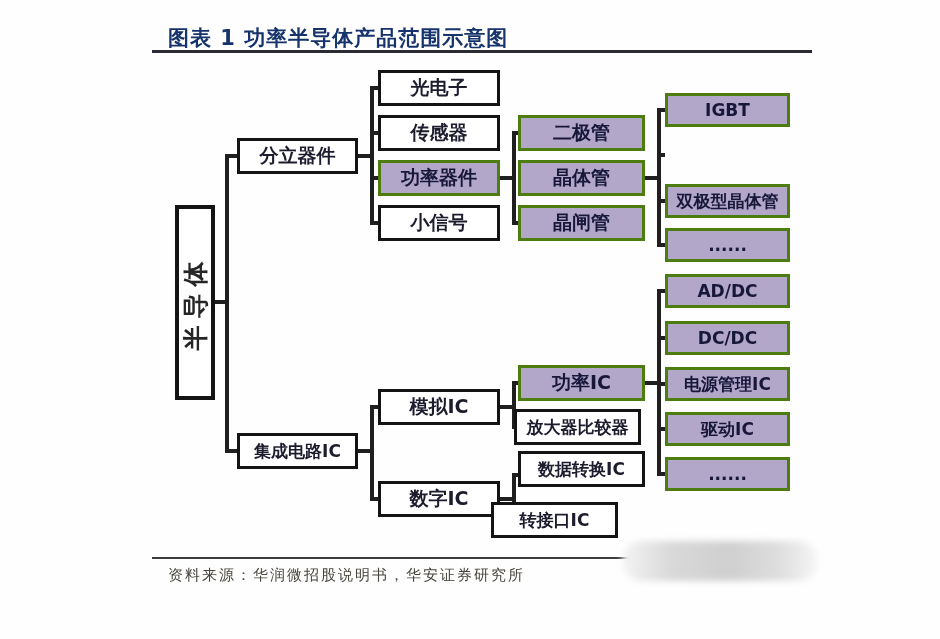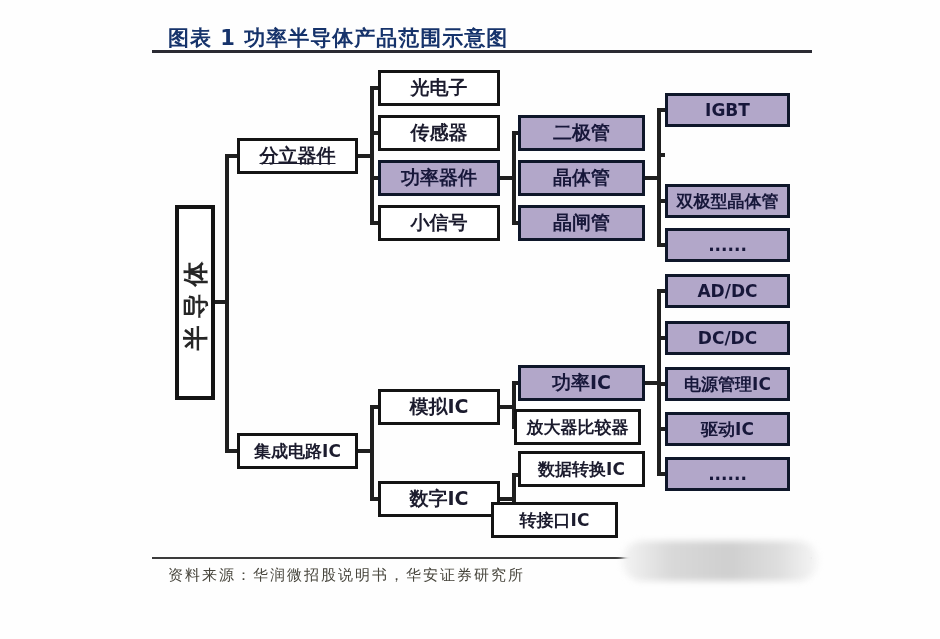--- a/index.html
+++ b/index.html
@@ -27,7 +27,7 @@
     display:flex;align-items:center;justify-content:center;
     font-size:19px;font-weight:600;color:#1c1c2e;white-space:nowrap;z-index:3;
   }
-  .box.purple{background:#b2a7c9;border:3px solid #0f172a;color:#17173a;}
+  .box.purple{background:#b2a7c9;border:3px solid #4d7c0f;color:#17173a;}
   .box.root{border-width:4px;}
   .root-label{transform:rotate(-90deg);font-size:25px;font-weight:600;letter-spacing:7px;color:#262626;}
   .box.small{font-size:17px;}

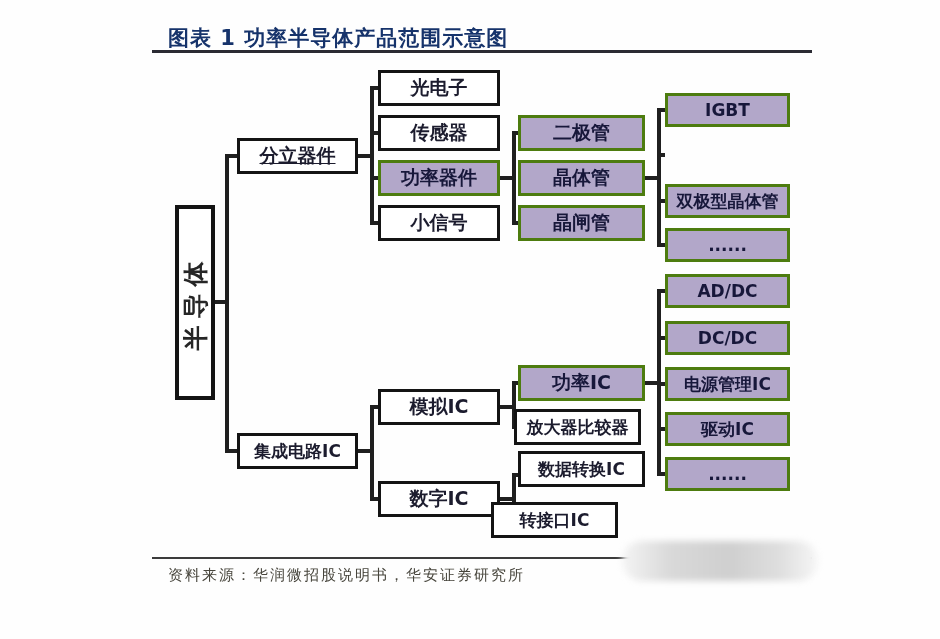--- a/index.html
+++ b/index.html
@@ -94,7 +94,7 @@
     <span class="root-label">半导体</span>
   </div>
 
-  <div class="box" style="left:237px;top:138px;width:121px;height:36px;text-decoration:underline;">分立器件</div>
+  <div class="box" style="left:237px;top:138px;width:121px;height:36px;">分立器件</div>
   <div class="box small" style="left:237px;top:433px;width:121px;height:36px;">集成电路IC</div>
 
   <div class="box" style="left:378px;top:70px;width:122px;height:36px;">光电子</div>

